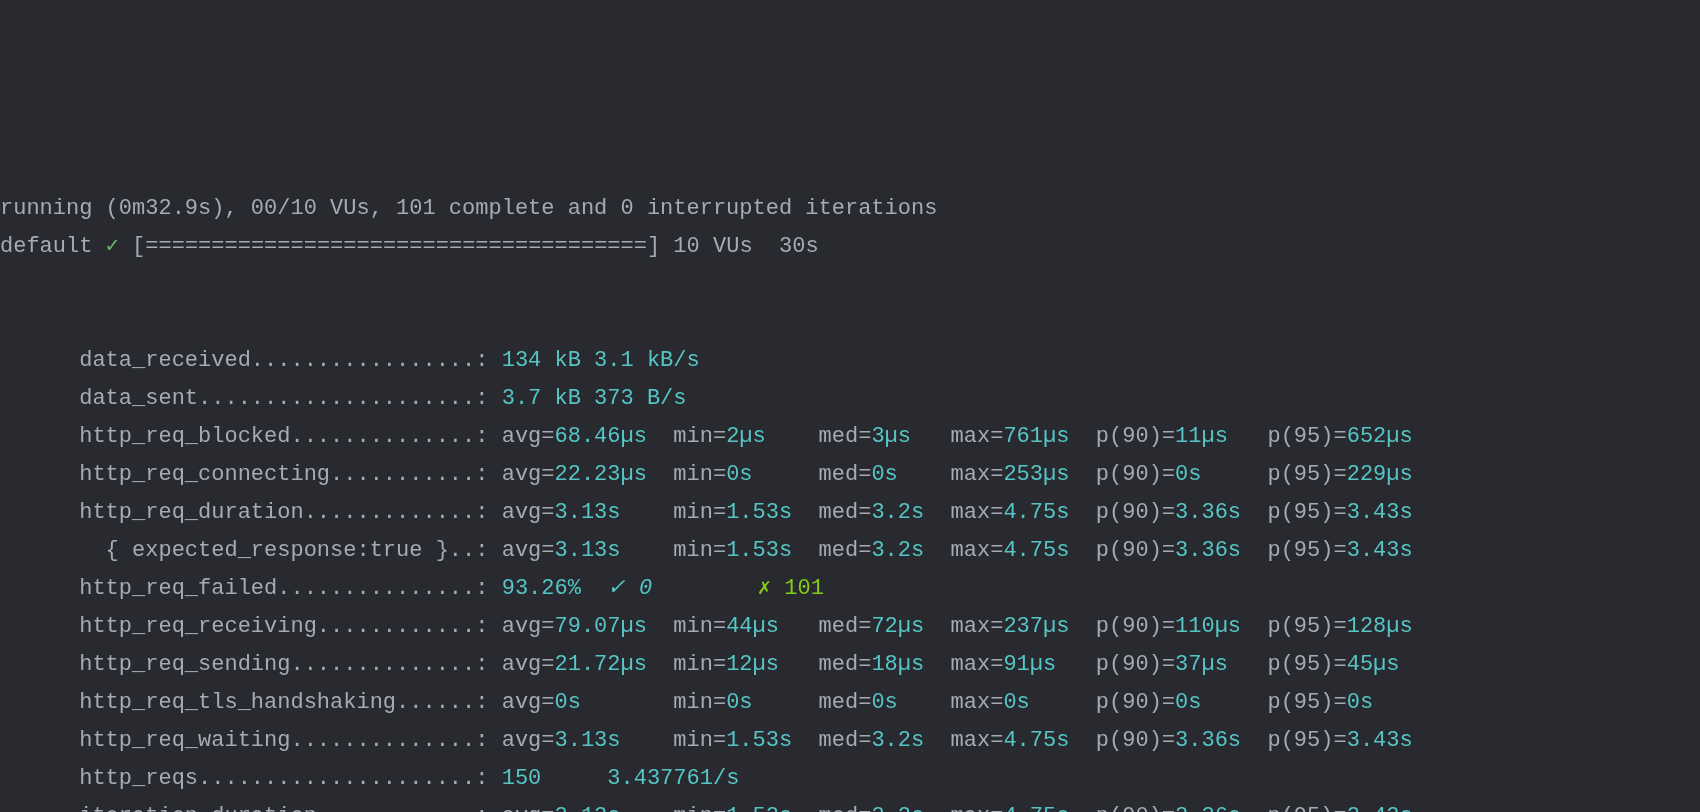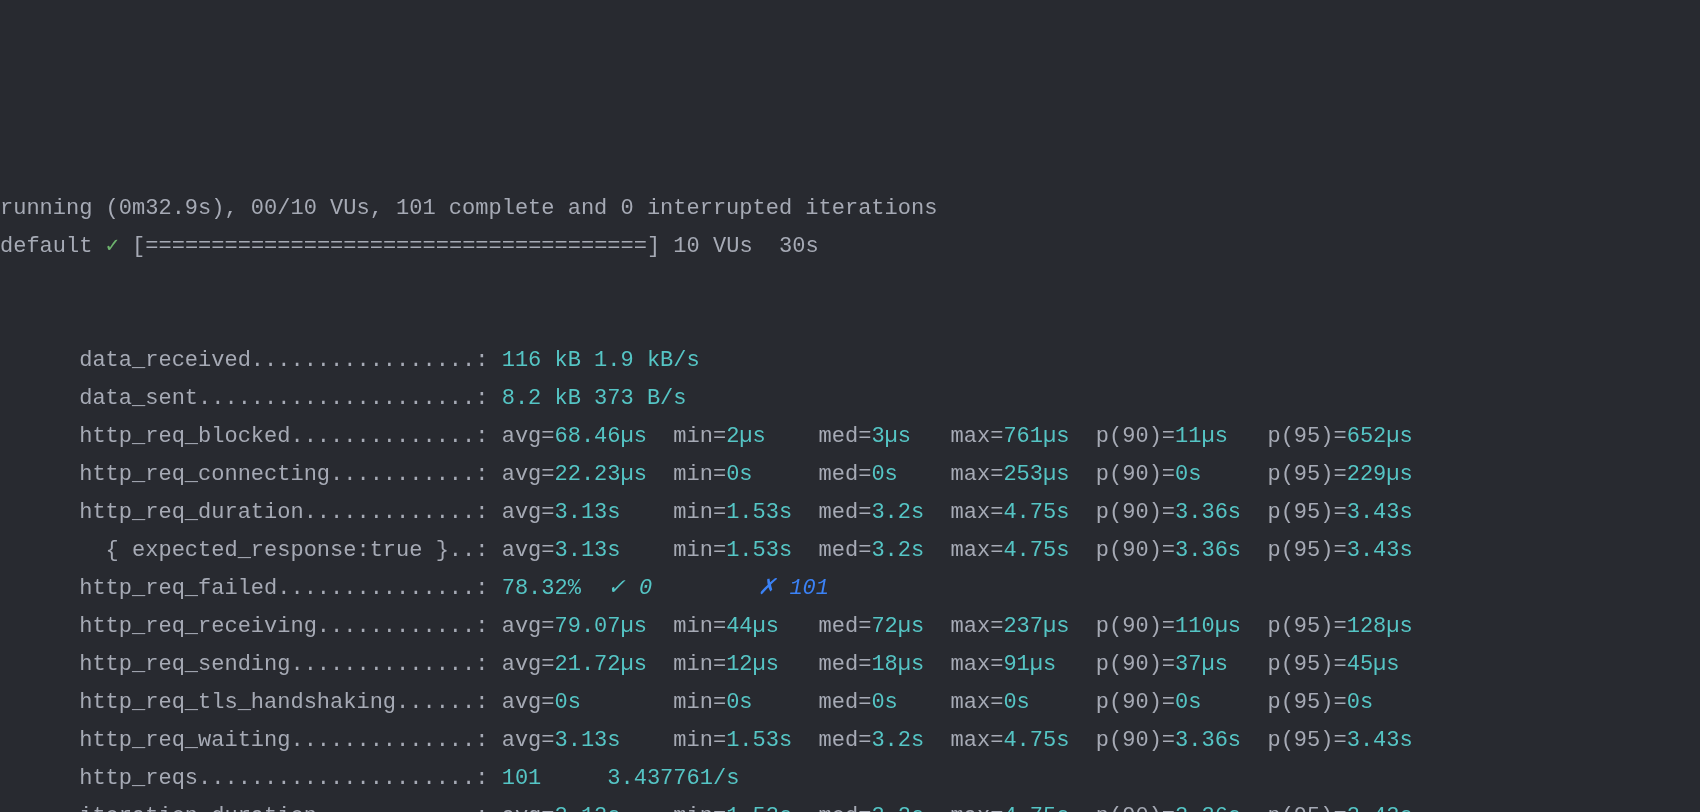--- a/index.html
+++ b/index.html
@@ -37,7 +37,7 @@
 default <span class="gr">✓</span> [======================================] 10 VUs  30s
 
 
-      data_received.................: <span class="cy">116 kB</span> <span class="cy">1.9 kB/s</span>
+      data_received.................: <span class="cy">134 kB</span> <span class="cy">1.9 kB/s</span>
       data_sent.....................: <span class="cy">8.2 kB</span> <span class="cy">373 B/s</span>
       http_req_blocked..............: avg=<span class="cy">68.46µs </span> min=<span class="cy">2µs   </span> med=<span class="cy">3µs  </span> max=<span class="cy">761µs </span> p(90)=<span class="cy">11µs  </span> p(95)=<span class="cy">652µs</span>
       http_req_connecting...........: avg=<span class="cy">22.23µs </span> min=<span class="cy">0s    </span> med=<span class="cy">0s   </span> max=<span class="cy">253µs </span> p(90)=<span class="cy">0s    </span> p(95)=<span class="cy">229µs</span>

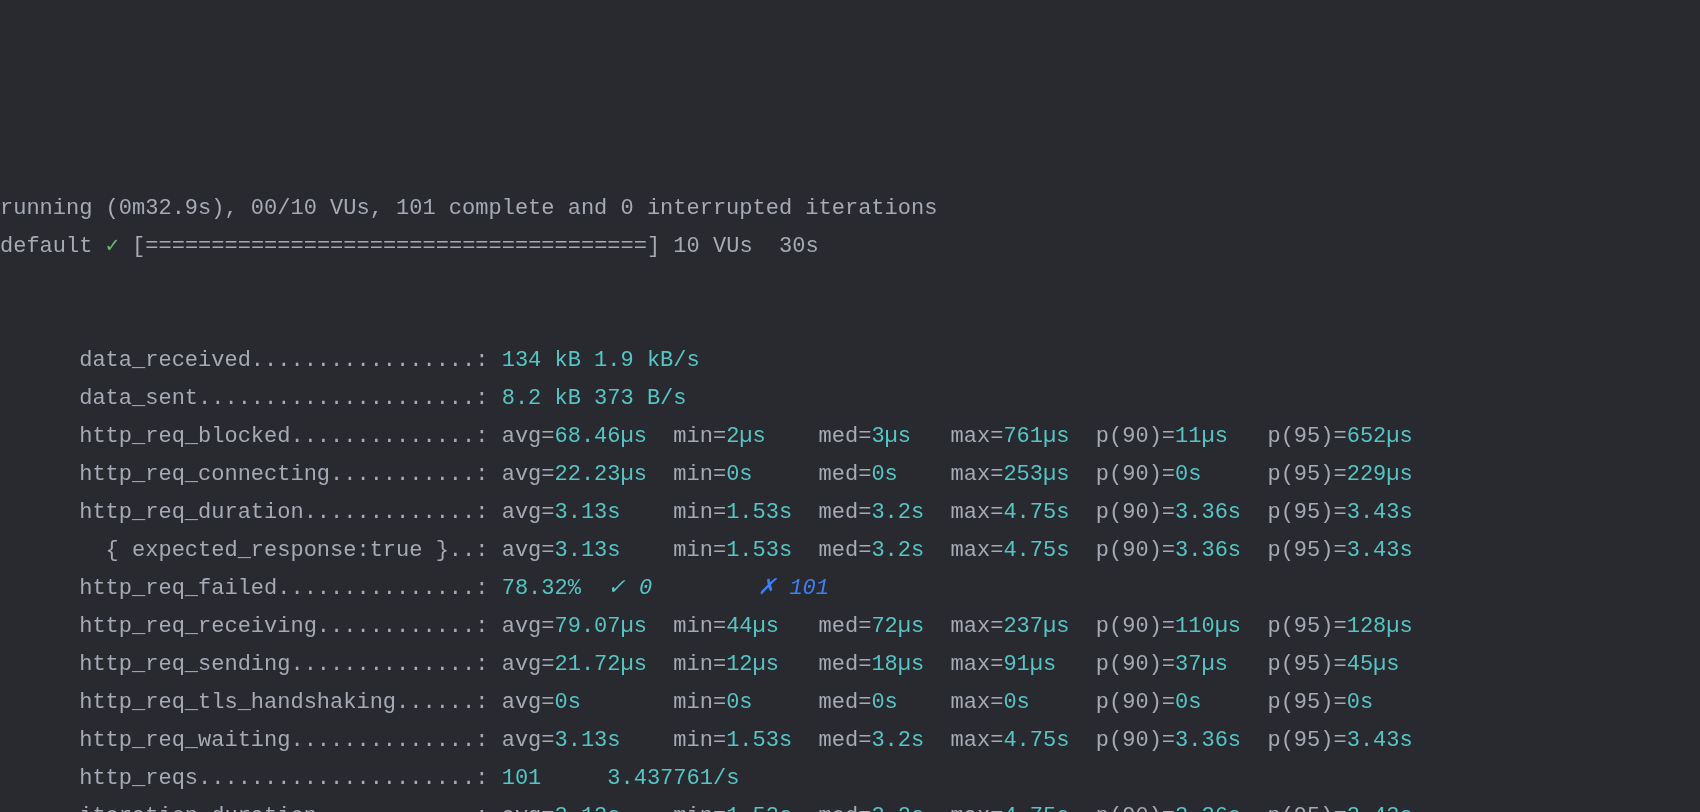--- a/index.html
+++ b/index.html
@@ -37,7 +37,7 @@
 default <span class="gr">✓</span> [======================================] 10 VUs  30s
 
 
-      data_received.................: <span class="cy">134 kB</span> <span class="cy">1.9 kB/s</span>
+      data_received.................: <span class="cy">134 kB</span> <span class="cy">3.1 kB/s</span>
       data_sent.....................: <span class="cy">8.2 kB</span> <span class="cy">373 B/s</span>
       http_req_blocked..............: avg=<span class="cy">68.46µs </span> min=<span class="cy">2µs   </span> med=<span class="cy">3µs  </span> max=<span class="cy">761µs </span> p(90)=<span class="cy">11µs  </span> p(95)=<span class="cy">652µs</span>
       http_req_connecting...........: avg=<span class="cy">22.23µs </span> min=<span class="cy">0s    </span> med=<span class="cy">0s   </span> max=<span class="cy">253µs </span> p(90)=<span class="cy">0s    </span> p(95)=<span class="cy">229µs</span>

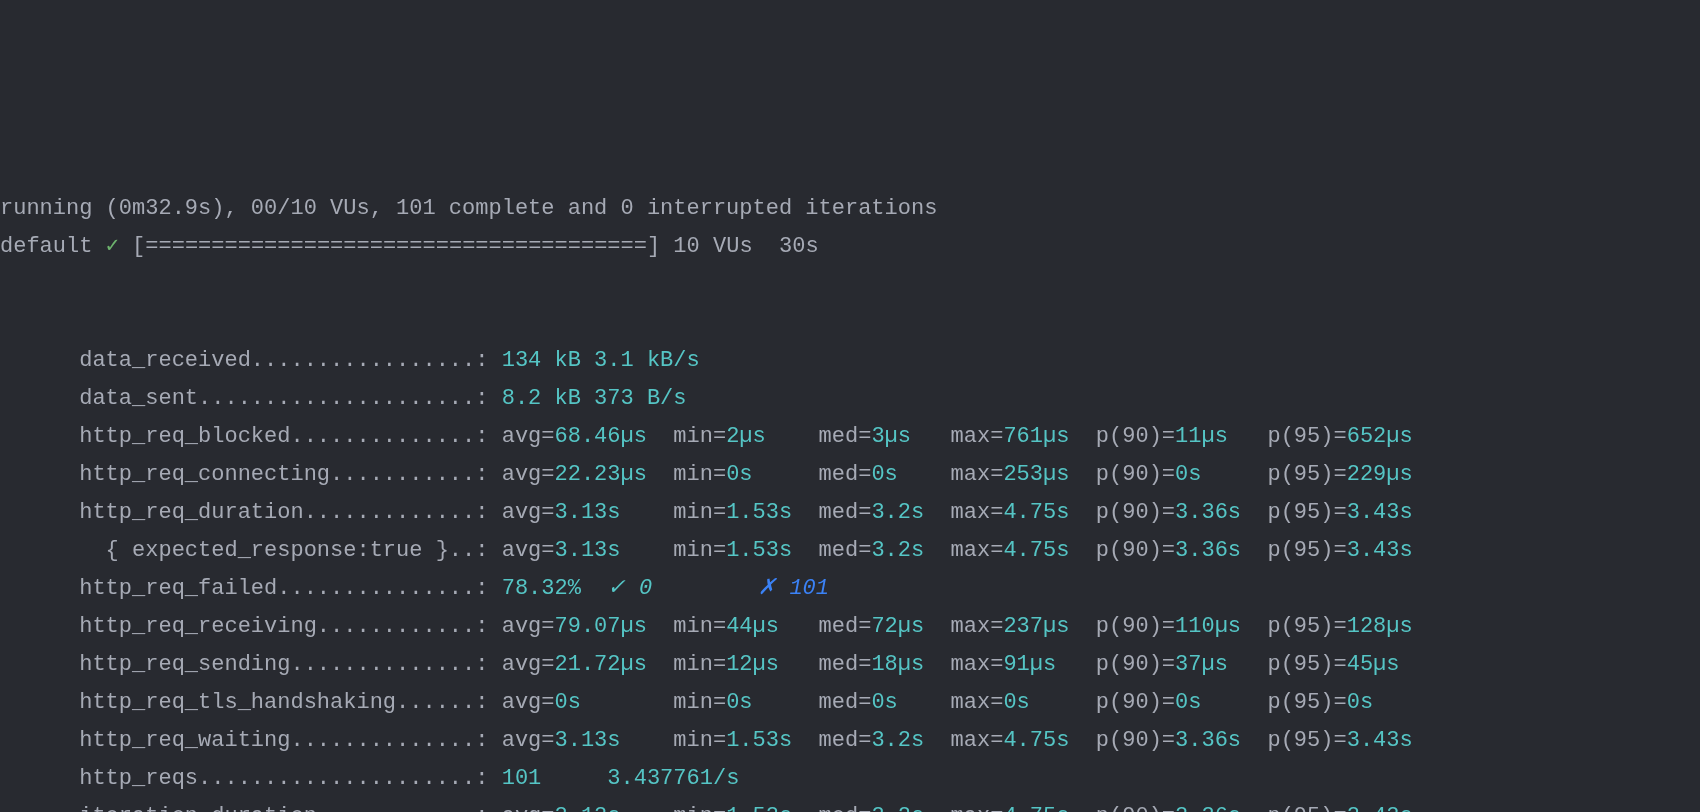--- a/index.html
+++ b/index.html
@@ -38,7 +38,7 @@
 
 
       data_received.................: <span class="cy">134 kB</span> <span class="cy">3.1 kB/s</span>
-      data_sent.....................: <span class="cy">8.2 kB</span> <span class="cy">373 B/s</span>
+      data_sent.....................: <span class="cy">3.7 kB</span> <span class="cy">373 B/s</span>
       http_req_blocked..............: avg=<span class="cy">68.46µs </span> min=<span class="cy">2µs   </span> med=<span class="cy">3µs  </span> max=<span class="cy">761µs </span> p(90)=<span class="cy">11µs  </span> p(95)=<span class="cy">652µs</span>
       http_req_connecting...........: avg=<span class="cy">22.23µs </span> min=<span class="cy">0s    </span> med=<span class="cy">0s   </span> max=<span class="cy">253µs </span> p(90)=<span class="cy">0s    </span> p(95)=<span class="cy">229µs</span>
       http_req_duration.............: avg=<span class="cy">3.13s   </span> min=<span class="cy">1.53s </span> med=<span class="cy">3.2s </span> max=<span class="cy">4.75s </span> p(90)=<span class="cy">3.36s </span> p(95)=<span class="cy">3.43s</span>

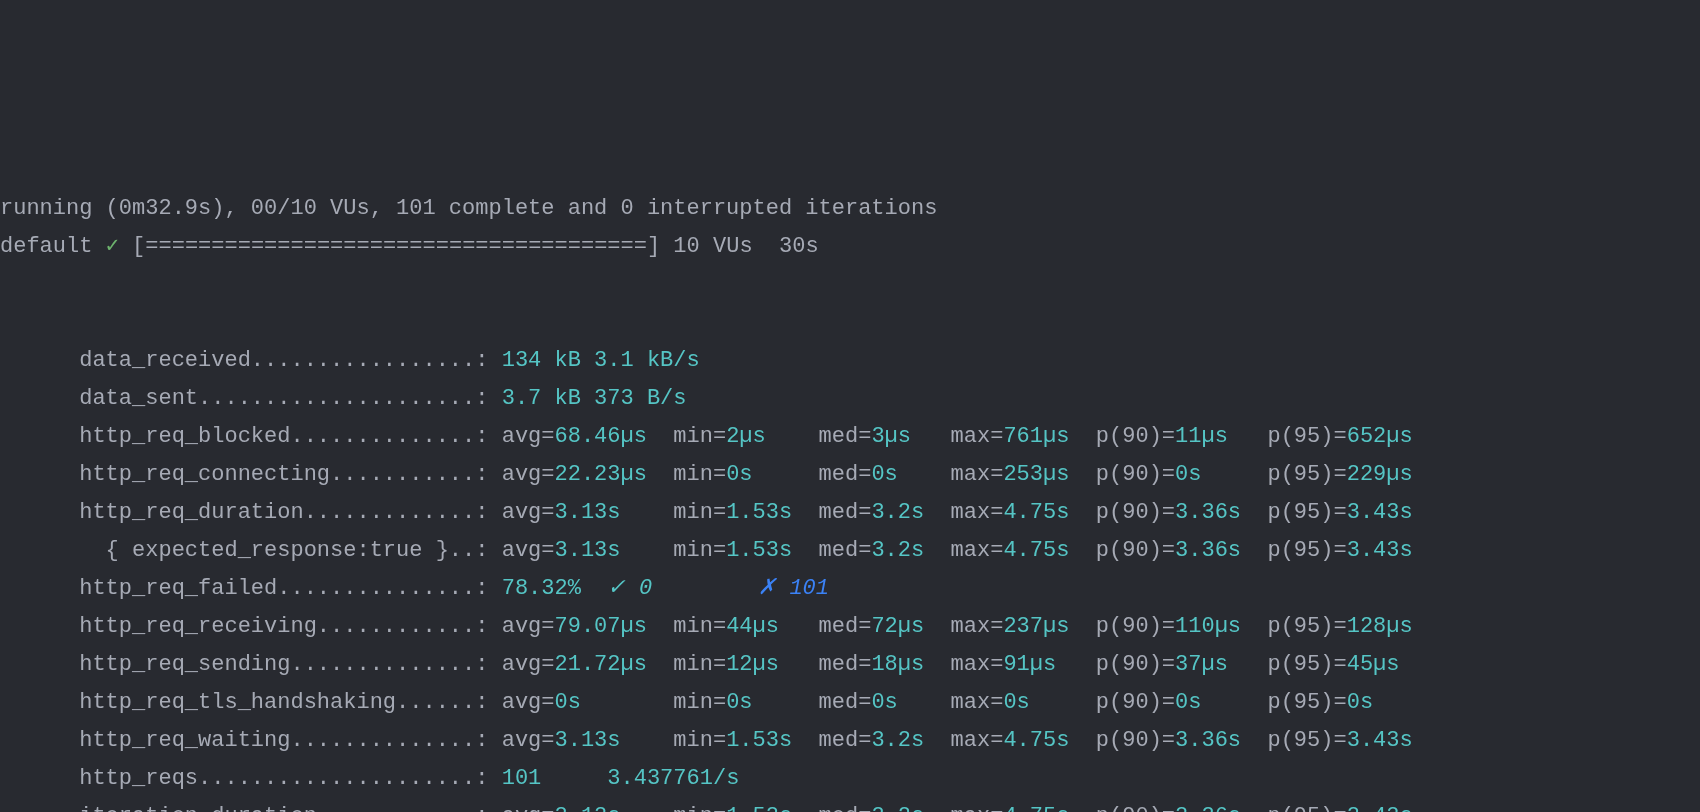--- a/index.html
+++ b/index.html
@@ -43,7 +43,7 @@
       http_req_connecting...........: avg=<span class="cy">22.23µs </span> min=<span class="cy">0s    </span> med=<span class="cy">0s   </span> max=<span class="cy">253µs </span> p(90)=<span class="cy">0s    </span> p(95)=<span class="cy">229µs</span>
       http_req_duration.............: avg=<span class="cy">3.13s   </span> min=<span class="cy">1.53s </span> med=<span class="cy">3.2s </span> max=<span class="cy">4.75s </span> p(90)=<span class="cy">3.36s </span> p(95)=<span class="cy">3.43s</span>
         { expected_response:true }..: avg=<span class="cy">3.13s   </span> min=<span class="cy">1.53s </span> med=<span class="cy">3.2s </span> max=<span class="cy">4.75s </span> p(90)=<span class="cy">3.36s </span> p(95)=<span class="cy">3.43s</span>
-      http_req_failed...............: <span class="cy">78.32% </span> <span class="cy it">✓ 0</span>        <span class="rd">✗ 101</span>
+      http_req_failed...............: <span class="cy">93.26% </span> <span class="cy it">✓ 0</span>        <span class="rd">✗ 101</span>
       http_req_receiving............: avg=<span class="cy">79.07µs </span> min=<span class="cy">44µs  </span> med=<span class="cy">72µs </span> max=<span class="cy">237µs </span> p(90)=<span class="cy">110µs </span> p(95)=<span class="cy">128µs</span>
       http_req_sending..............: avg=<span class="cy">21.72µs </span> min=<span class="cy">12µs  </span> med=<span class="cy">18µs </span> max=<span class="cy">91µs  </span> p(90)=<span class="cy">37µs  </span> p(95)=<span class="cy">45µs</span>
       http_req_tls_handshaking......: avg=<span class="cy">0s      </span> min=<span class="cy">0s    </span> med=<span class="cy">0s   </span> max=<span class="cy">0s    </span> p(90)=<span class="cy">0s    </span> p(95)=<span class="cy">0s</span>

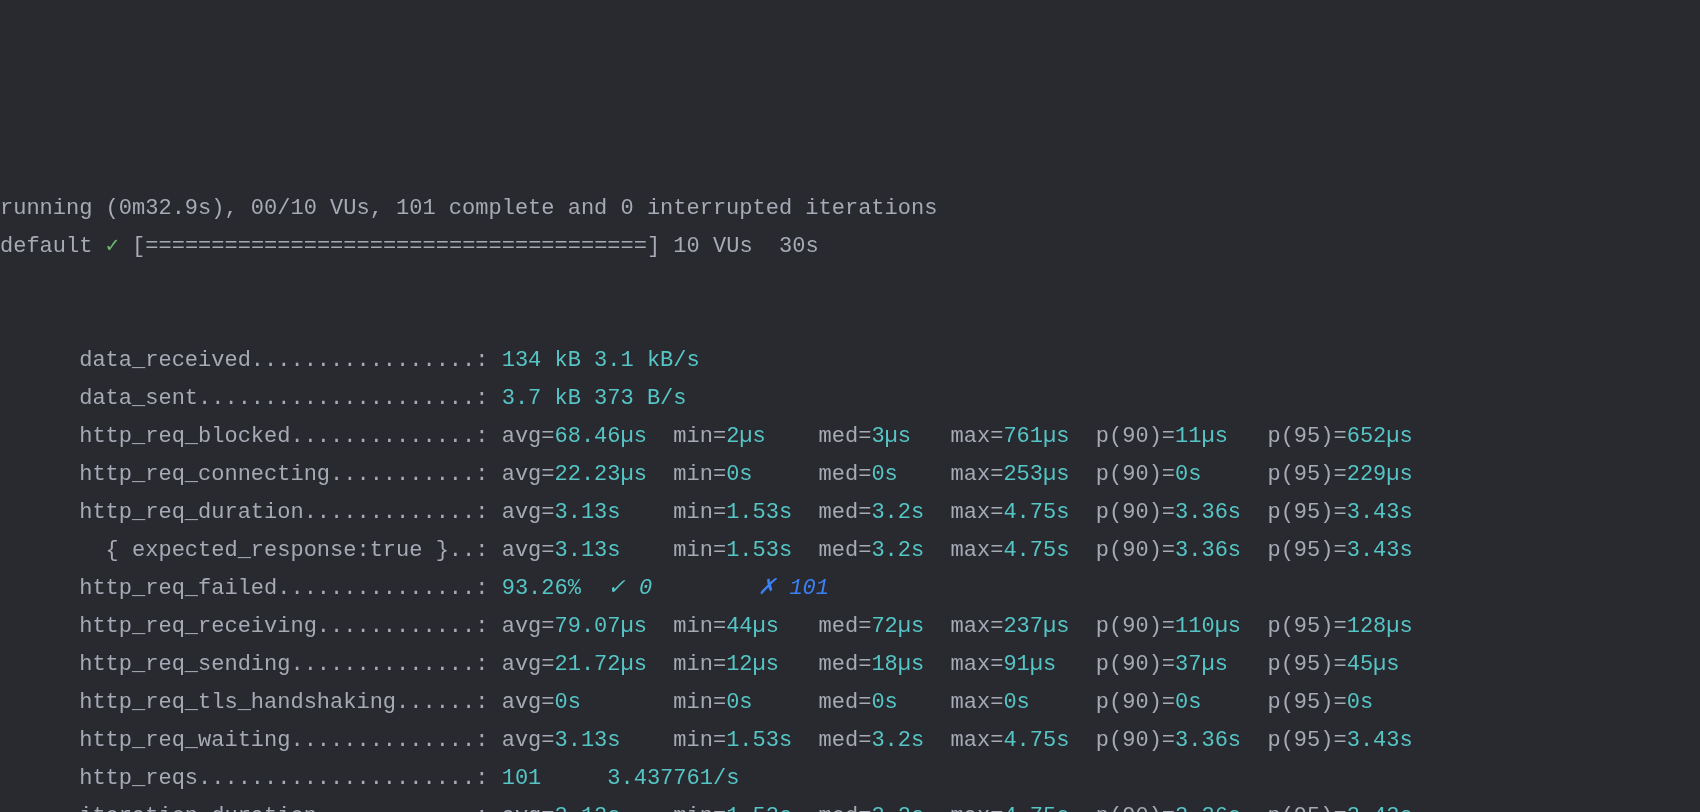--- a/index.html
+++ b/index.html
@@ -25,7 +25,7 @@
 }
 .cy { color: #55c5c5; }          
 .gr { color: #6db36d; }          
-.rd { color: #3b82f6; font-style: italic; } 
+.rd { color: #84cc16; } 
 .it { font-style: italic; }
 </style>
 </head>

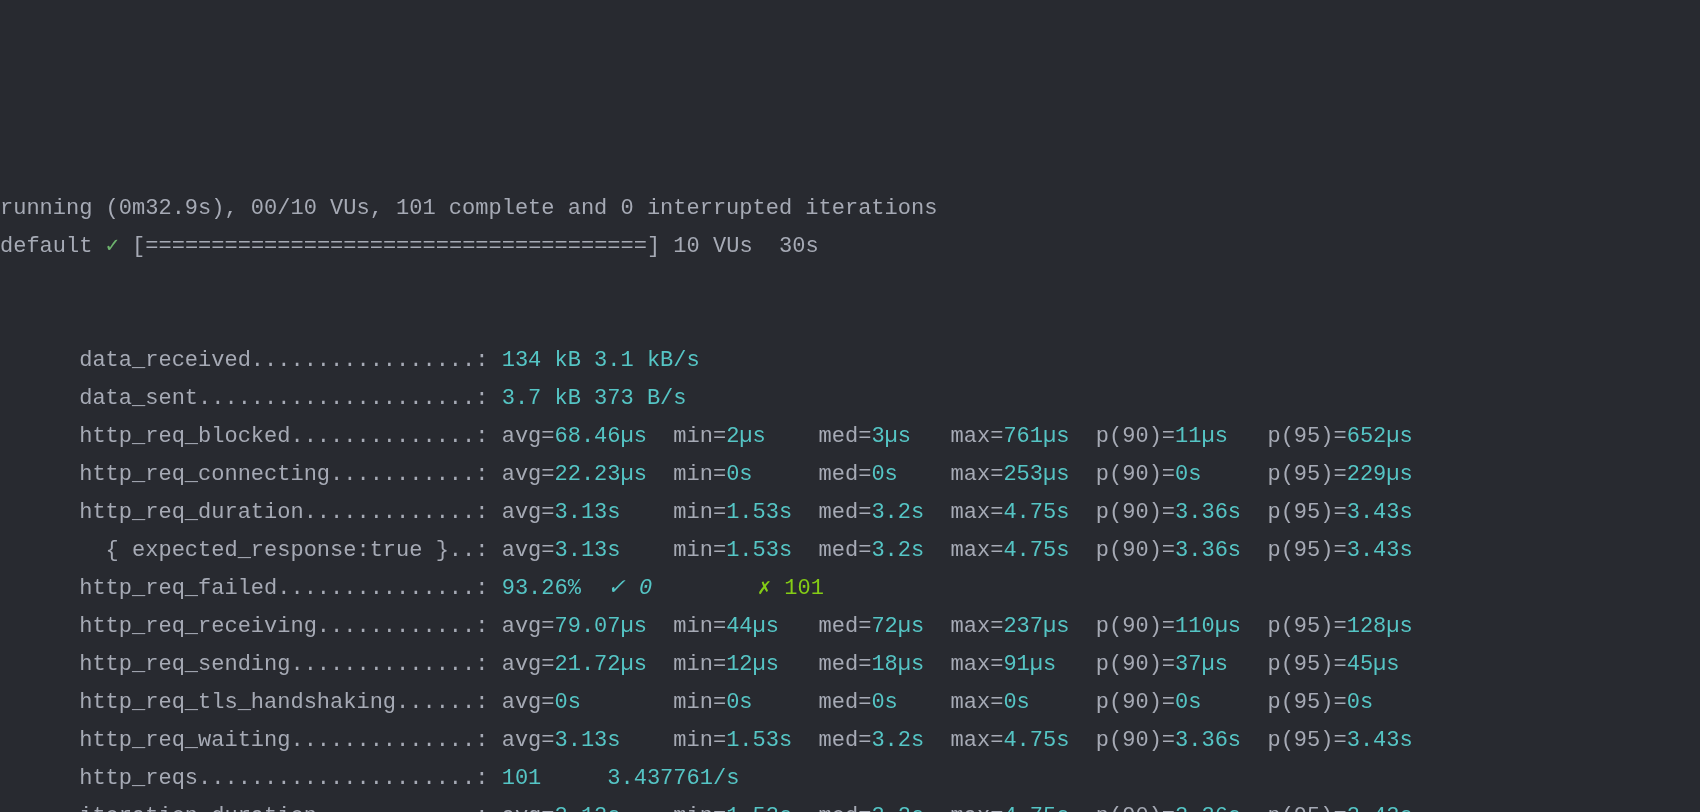--- a/index.html
+++ b/index.html
@@ -48,7 +48,7 @@
       http_req_sending..............: avg=<span class="cy">21.72µs </span> min=<span class="cy">12µs  </span> med=<span class="cy">18µs </span> max=<span class="cy">91µs  </span> p(90)=<span class="cy">37µs  </span> p(95)=<span class="cy">45µs</span>
       http_req_tls_handshaking......: avg=<span class="cy">0s      </span> min=<span class="cy">0s    </span> med=<span class="cy">0s   </span> max=<span class="cy">0s    </span> p(90)=<span class="cy">0s    </span> p(95)=<span class="cy">0s</span>
       http_req_waiting..............: avg=<span class="cy">3.13s   </span> min=<span class="cy">1.53s </span> med=<span class="cy">3.2s </span> max=<span class="cy">4.75s </span> p(90)=<span class="cy">3.36s </span> p(95)=<span class="cy">3.43s</span>
-      http_reqs.....................: <span class="cy">101    </span> <span class="cy">3.437761/s</span>
+      http_reqs.....................: <span class="cy">150    </span> <span class="cy">3.437761/s</span>
       iteration_duration............: avg=<span class="cy">3.13s   </span> min=<span class="cy">1.53s </span> med=<span class="cy">3.2s </span> max=<span class="cy">4.75s </span> p(90)=<span class="cy">3.36s </span> p(95)=<span class="cy">3.43s</span>
       iterations....................:  
       vus...........................:  min=  max=

